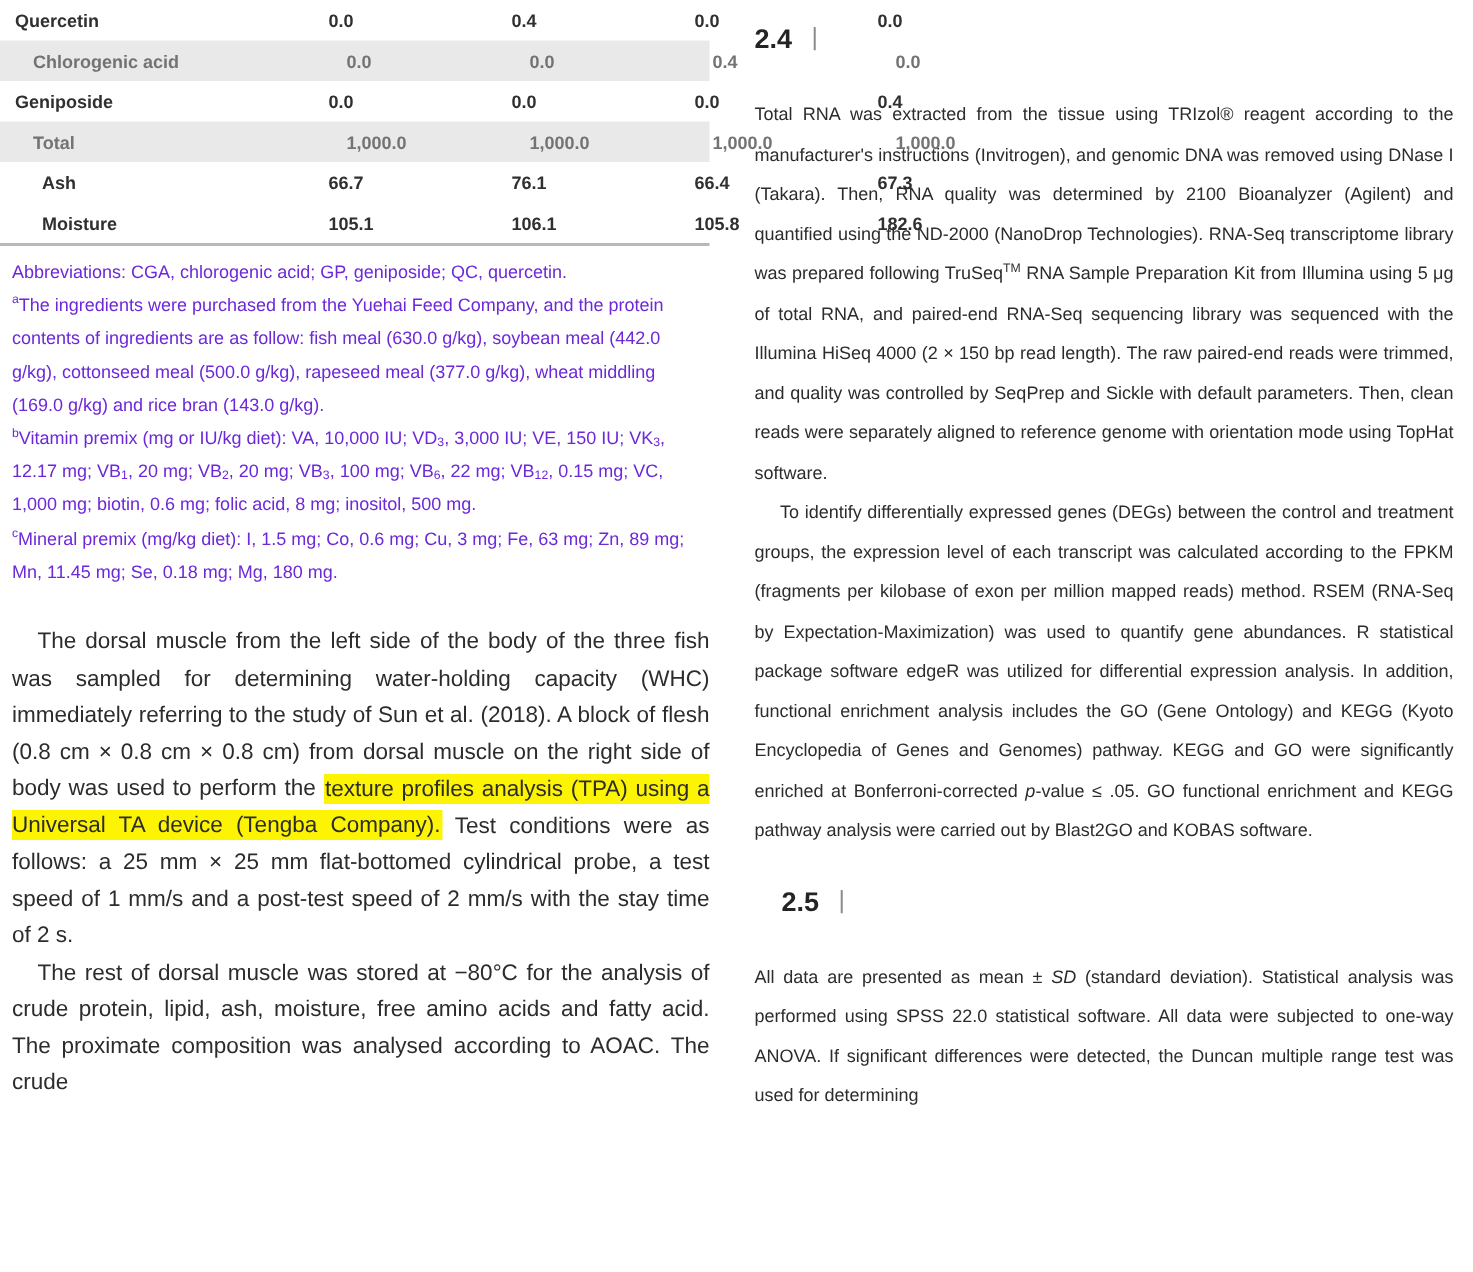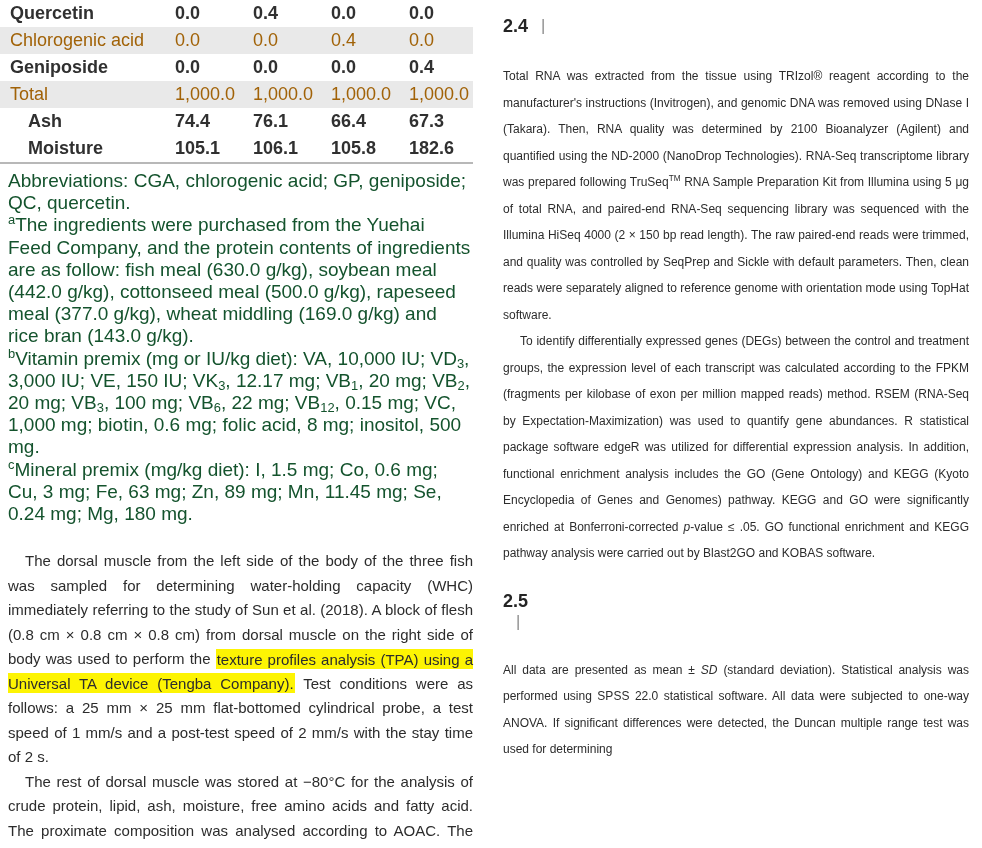--- a/index.html
+++ b/index.html
@@ -21,7 +21,7 @@
     grid-template-columns: 175px 78px 78px 78px auto;
     align-items: center;
     height: 27px;
-    font-size: 18px; font-weight: 600; color: #303030;
+    font-size: 12px; font-weight: 600; color: #303030; gap: 44px;
   }
   .t-row.shaded { background: var(--row_shade); color: #a16207; font-weight: 400; }
   .t-row .lbl { padding-left: 10px; white-space: nowrap; }

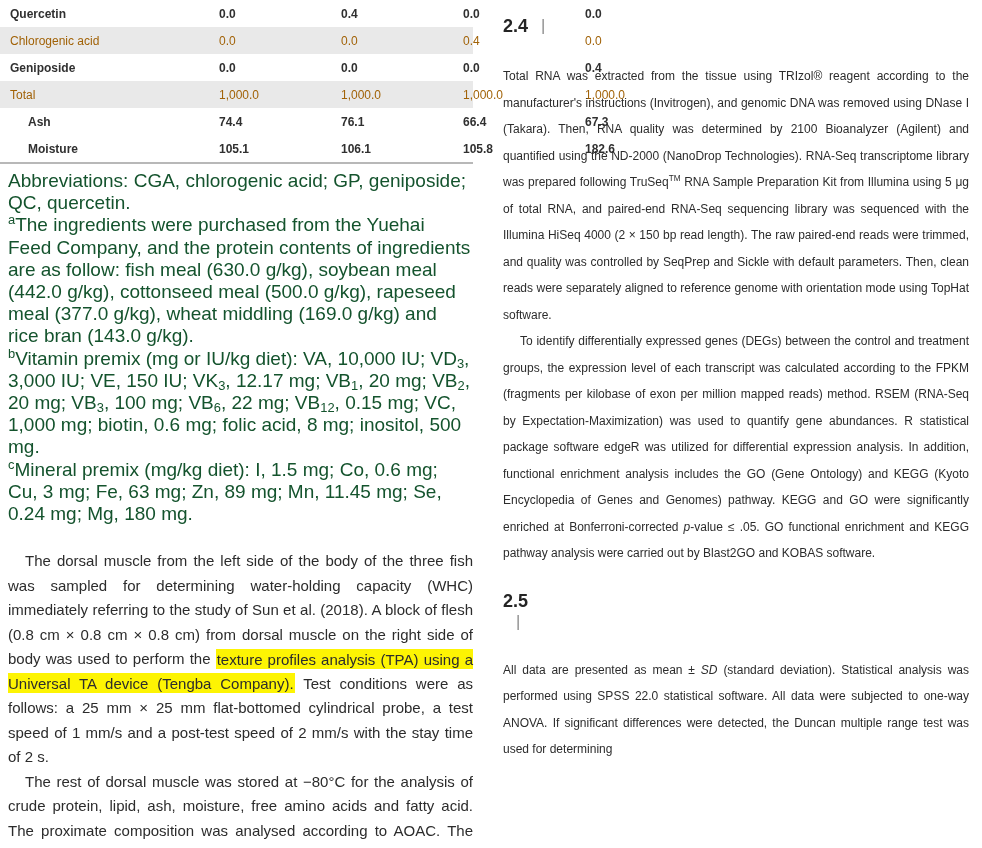--- a/index.html
+++ b/index.html
@@ -23,7 +23,7 @@
     height: 27px;
     font-size: 12px; font-weight: 600; color: #303030; gap: 44px;
   }
-  .t-row.shaded { background: var(--row_shade); color: #a16207; font-weight: 400; }
+  .t-row.shaded { background: var(--row_shade); color: #737373; font-weight: 700; padding-left: 12px; }
   .t-row .lbl { padding-left: 10px; white-space: nowrap; }
   .t-row.indent .lbl { padding-left: 28px; }
 

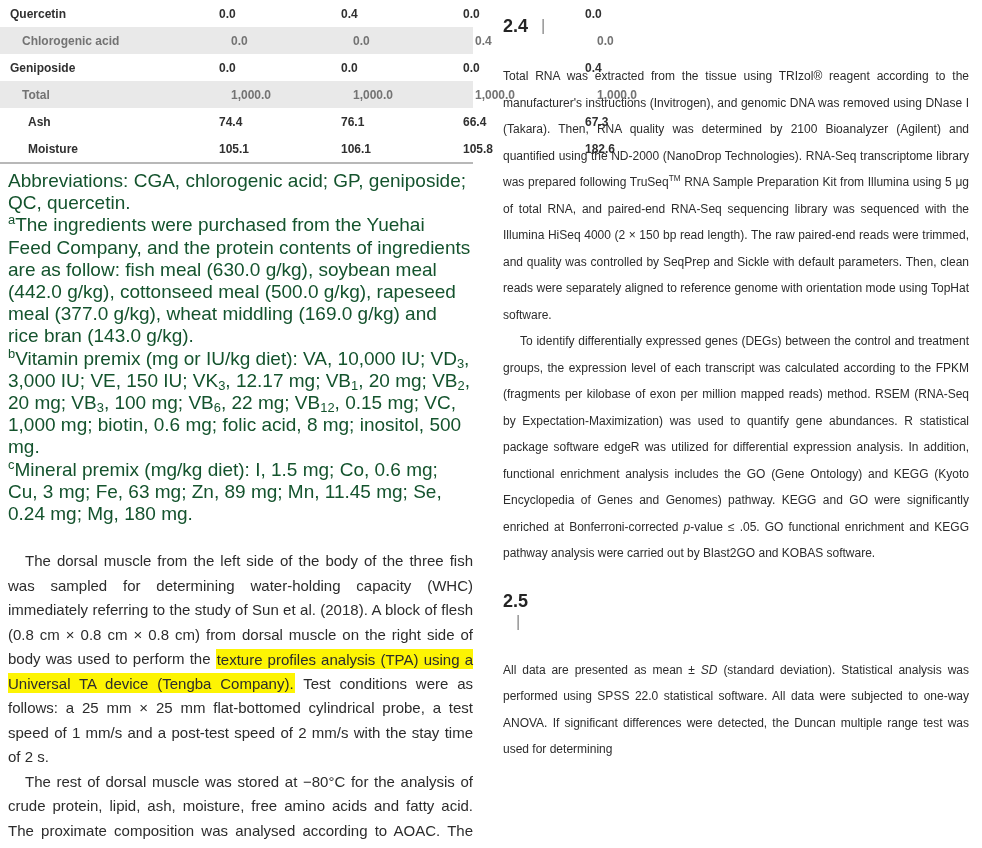--- a/index.html
+++ b/index.html
@@ -100,7 +100,7 @@
 
         <div class="t-row indent">
           <span class="lbl">Ash</span>
-          <span class="val">74.4</span>
+          <span class="val">66.7</span>
           <span class="val">76.1</span>
           <span class="val">66.4</span>
           <span class="val">67.3</span>

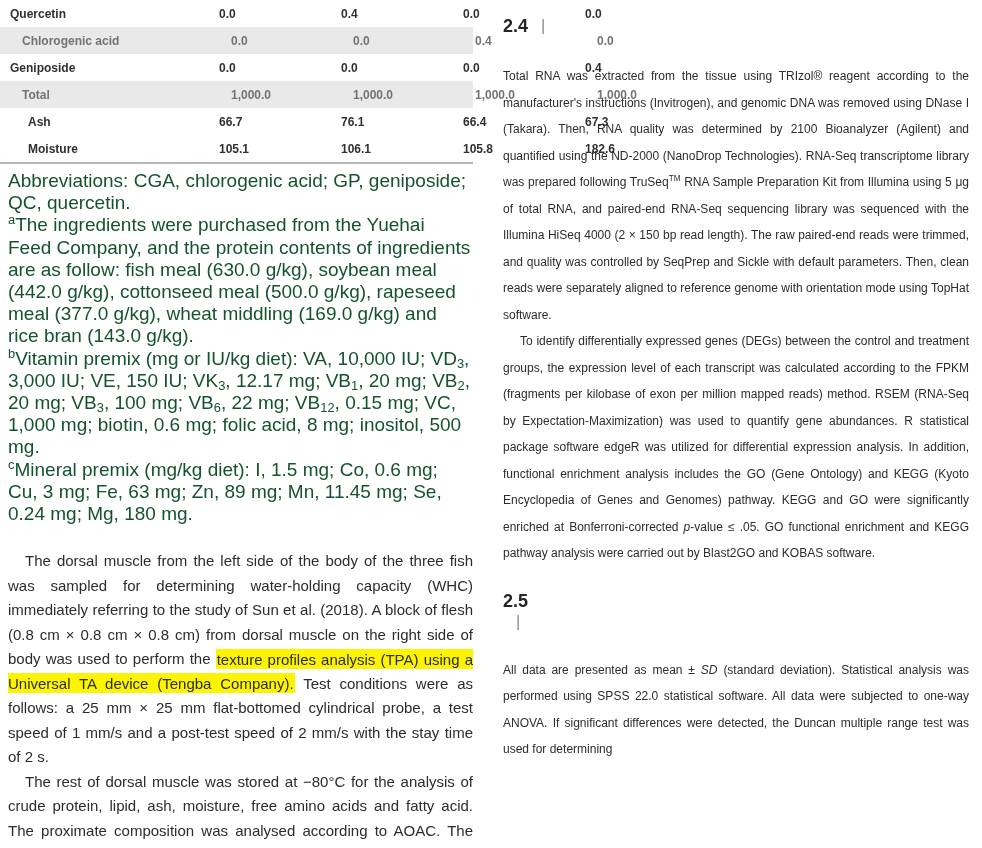--- a/index.html
+++ b/index.html
@@ -28,7 +28,7 @@
   .t-row.indent .lbl { padding-left: 28px; }
 
   
-  .footnotes { margin-top: 6px; width: 464px; font-size: 19px; line-height: 22.2px; color: #14532d; }
+  .footnotes { margin-top: 6px; width: 464px; font-size: 12px; line-height: 22.2px; color: #6d28d9; }
   .footnotes p { margin: 0; }
 
   

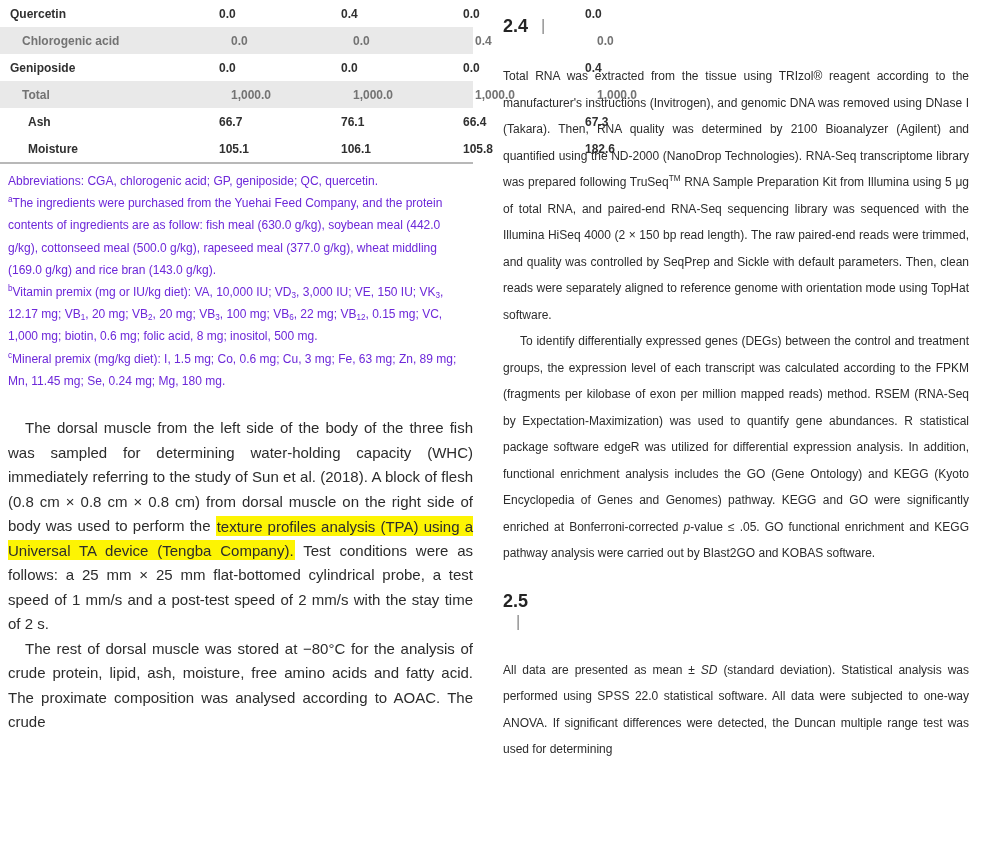--- a/index.html
+++ b/index.html
@@ -119,7 +119,7 @@
       <p>Abbreviations: CGA, chlorogenic acid; GP, geniposide; QC, quercetin.</p>
       <p><sup>a</sup><span>The ingredients were purchased from the Yuehai Feed Company, and the protein contents of ingredients are as follow: fish meal (630.0 g/kg), soybean meal (442.0 g/kg), cottonseed meal (500.0 g/kg), rapeseed meal (377.0 g/kg), wheat middling (169.0 g/kg) and rice bran (143.0 g/kg).</span></p>
       <p><sup>b</sup><span>Vitamin premix (mg or IU/kg diet): VA, 10,000 IU; VD</span><sub>3</sub><span>, 3,000 IU; VE, 150 IU; VK</span><sub>3</sub><span>, 12.17 mg; VB</span><sub>1</sub><span>, 20 mg; VB</span><sub>2</sub><span>, 20 mg; VB</span><sub>3</sub><span>, 100 mg; VB</span><sub>6</sub><span>, 22 mg; VB</span><sub>12</sub><span>, 0.15 mg; VC, 1,000 mg; biotin, 0.6 mg; folic acid, 8 mg; inositol, 500 mg.</span></p>
-      <p><sup>c</sup><span>Mineral premix (mg/kg diet): I, 1.5 mg; Co, 0.6 mg; Cu, 3 mg; Fe, 63 mg; Zn, 89 mg; Mn, 11.45 mg; Se, 0.24 mg; Mg, 180 mg.</span></p>
+      <p><sup>c</sup><span>Mineral premix (mg/kg diet): I, 1.5 mg; Co, 0.6 mg; Cu, 3 mg; Fe, 63 mg; Zn, 89 mg; Mn, 11.45 mg; Se, 0.18 mg; Mg, 180 mg.</span></p>
     </div>
 
     <div class="body-text">

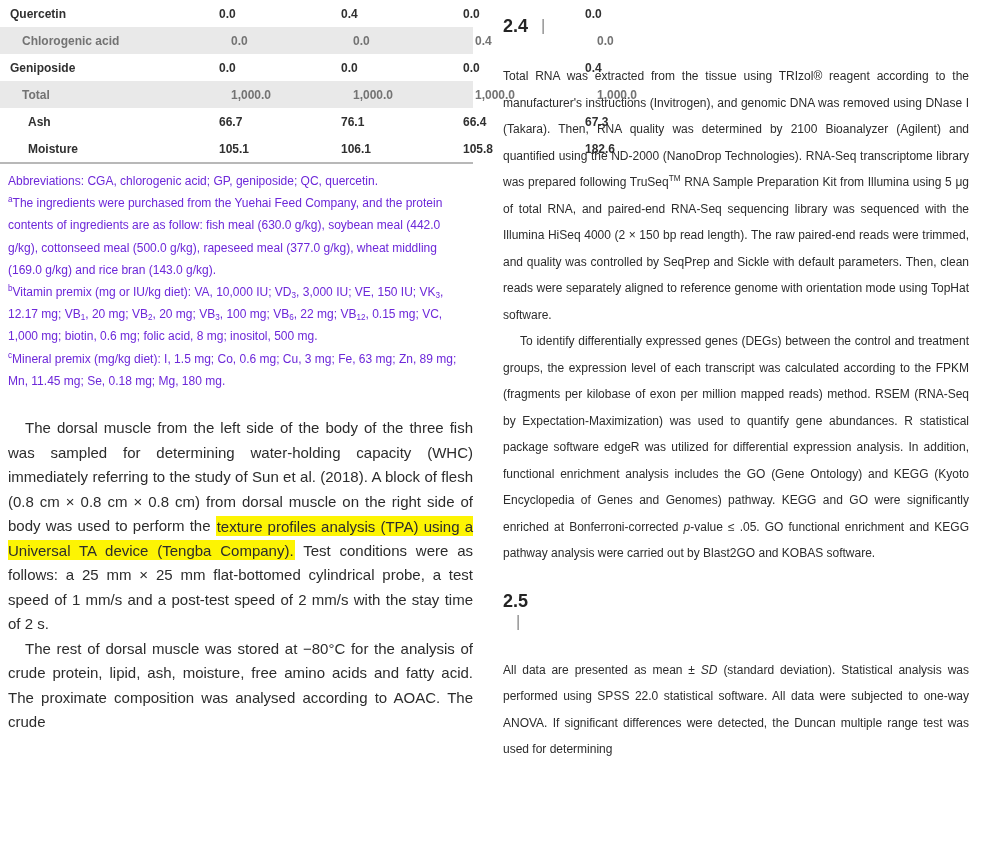--- a/index.html
+++ b/index.html
@@ -44,7 +44,7 @@
     font-size: 18px; font-weight: 700; color: #242424;
     margin: 10px 0 26px 0;
   }
-  h2.sec-h.second { margin: 24px 0 26px 0; flex-direction: column; }
+  h2.sec-h.second { margin: 24px 0 26px 18px; }
   .sec-pipe { font-weight: 400; color: #8c8c8c; margin: 0 13px; font-size: 16.5px; }
 
   

